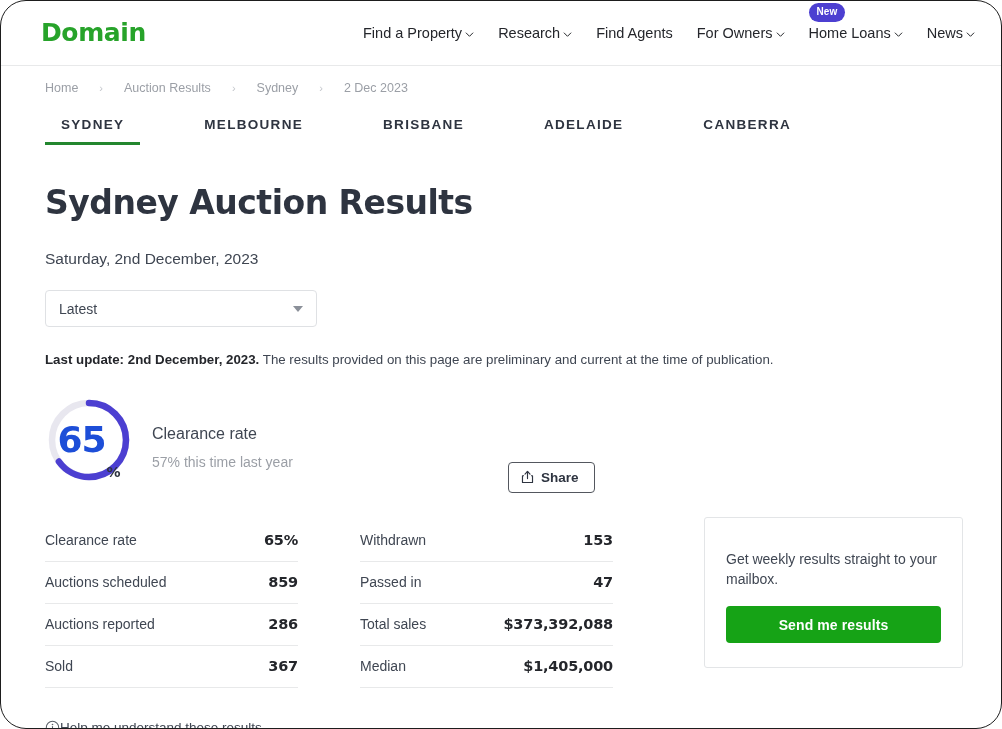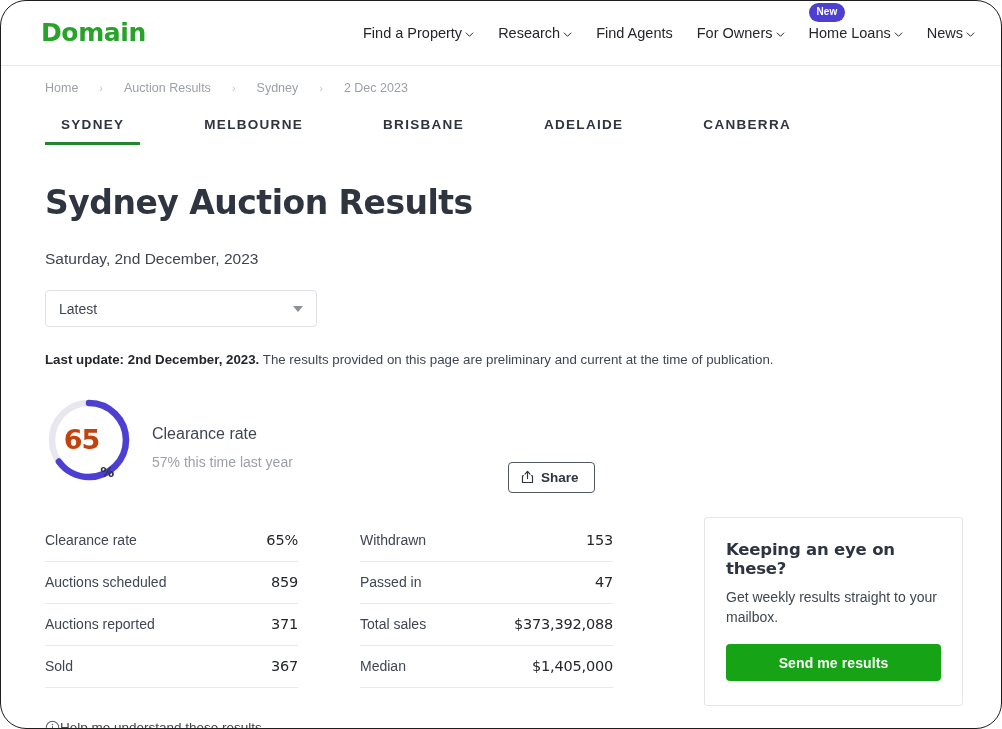--- a/index.html
+++ b/index.html
@@ -186,9 +186,9 @@
   }
   .donut-num {
     font-family: "DejaVu Sans", sans-serif;
-    font-size: 27px;
-    font-weight: 700;
-    color: #c2410c;
+    font-size: 36px;
+    font-weight: 700;
+    color: #1d4ed8;
     letter-spacing: -1px;
   }
   .donut-pct {

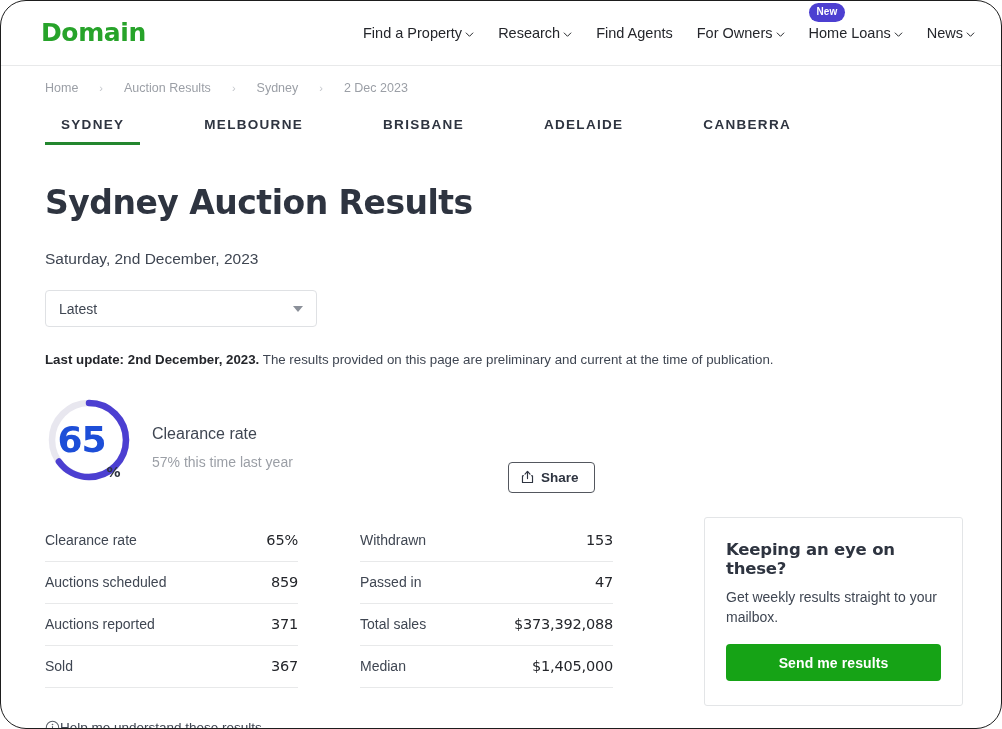--- a/index.html
+++ b/index.html
@@ -241,7 +241,7 @@
   .stat-label { font-size: 14px; color: #3f4652; }
   .stat-value {
     font-size: 14.5px;
-    font-weight: 400;
+    font-weight: 700;
     color: #24262b;
     font-family: "DejaVu Sans", sans-serif;
     letter-spacing: -0.2px;

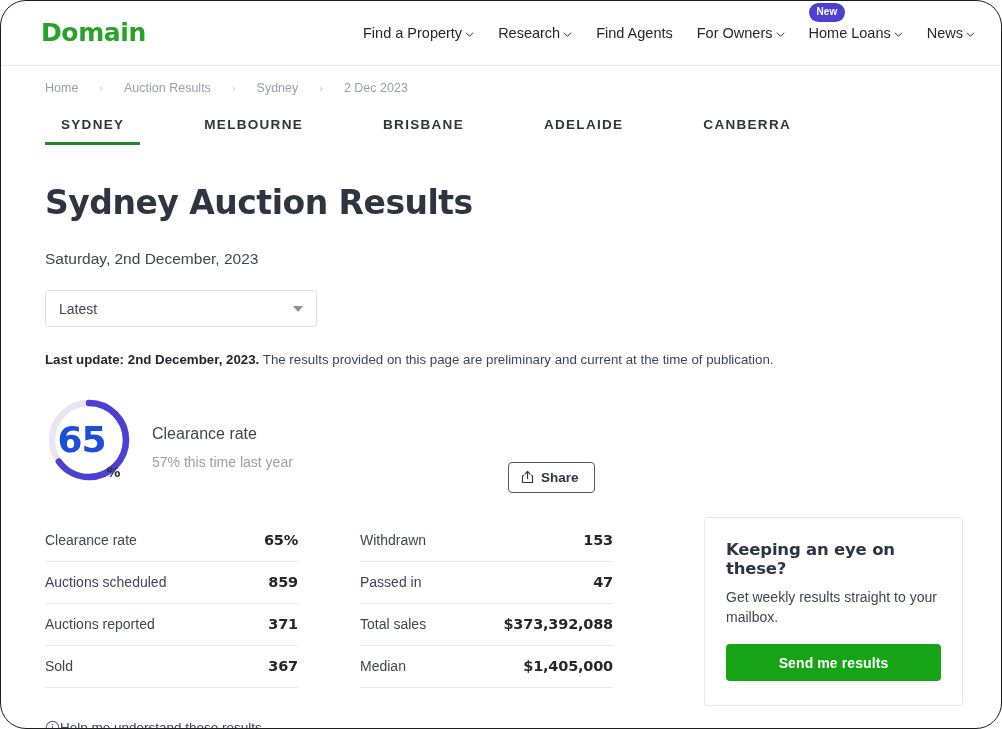--- a/index.html
+++ b/index.html
@@ -476,7 +476,6 @@
       </div>
 
       <div class="newsletter">
-        <div class="nl-title">Keeping an eye on these?</div>
         <div class="nl-sub">Get weekly results straight to your mailbox.</div>
         <button class="nl-btn">Send me results</button>
       </div>

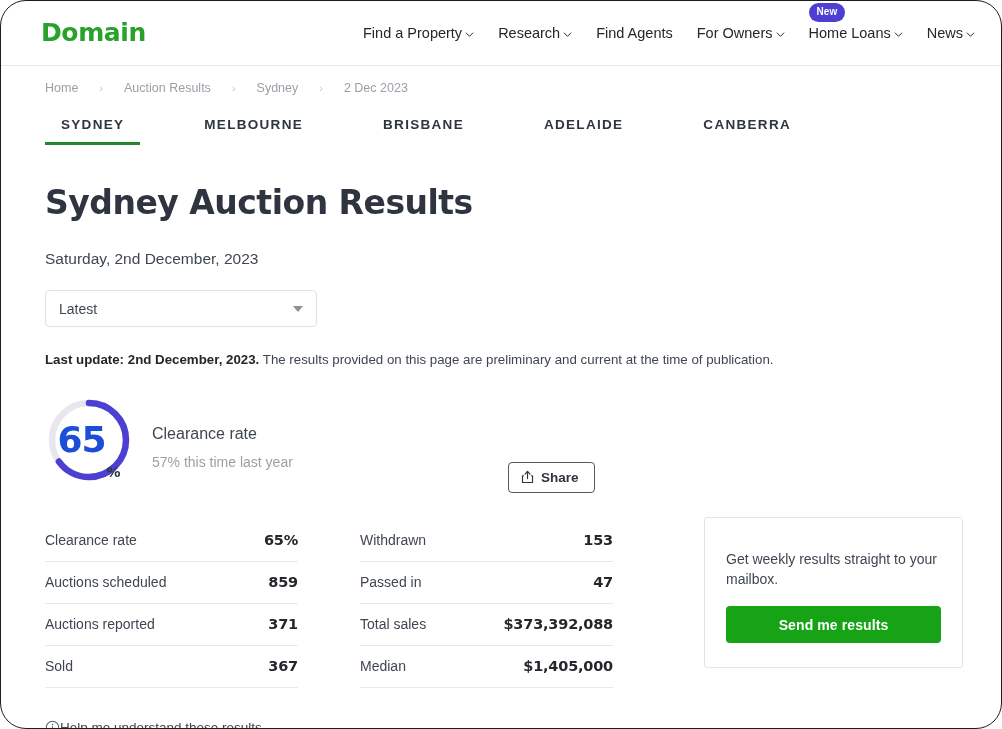--- a/index.html
+++ b/index.html
@@ -437,7 +437,7 @@
         </div>
         <div class="stat-row">
           <span class="stat-label">Auctions reported</span>
-          <span class="stat-value">371</span>
+          <span class="stat-value">286</span>
         </div>
         <div class="stat-row">
           <span class="stat-label">Sold</span>

